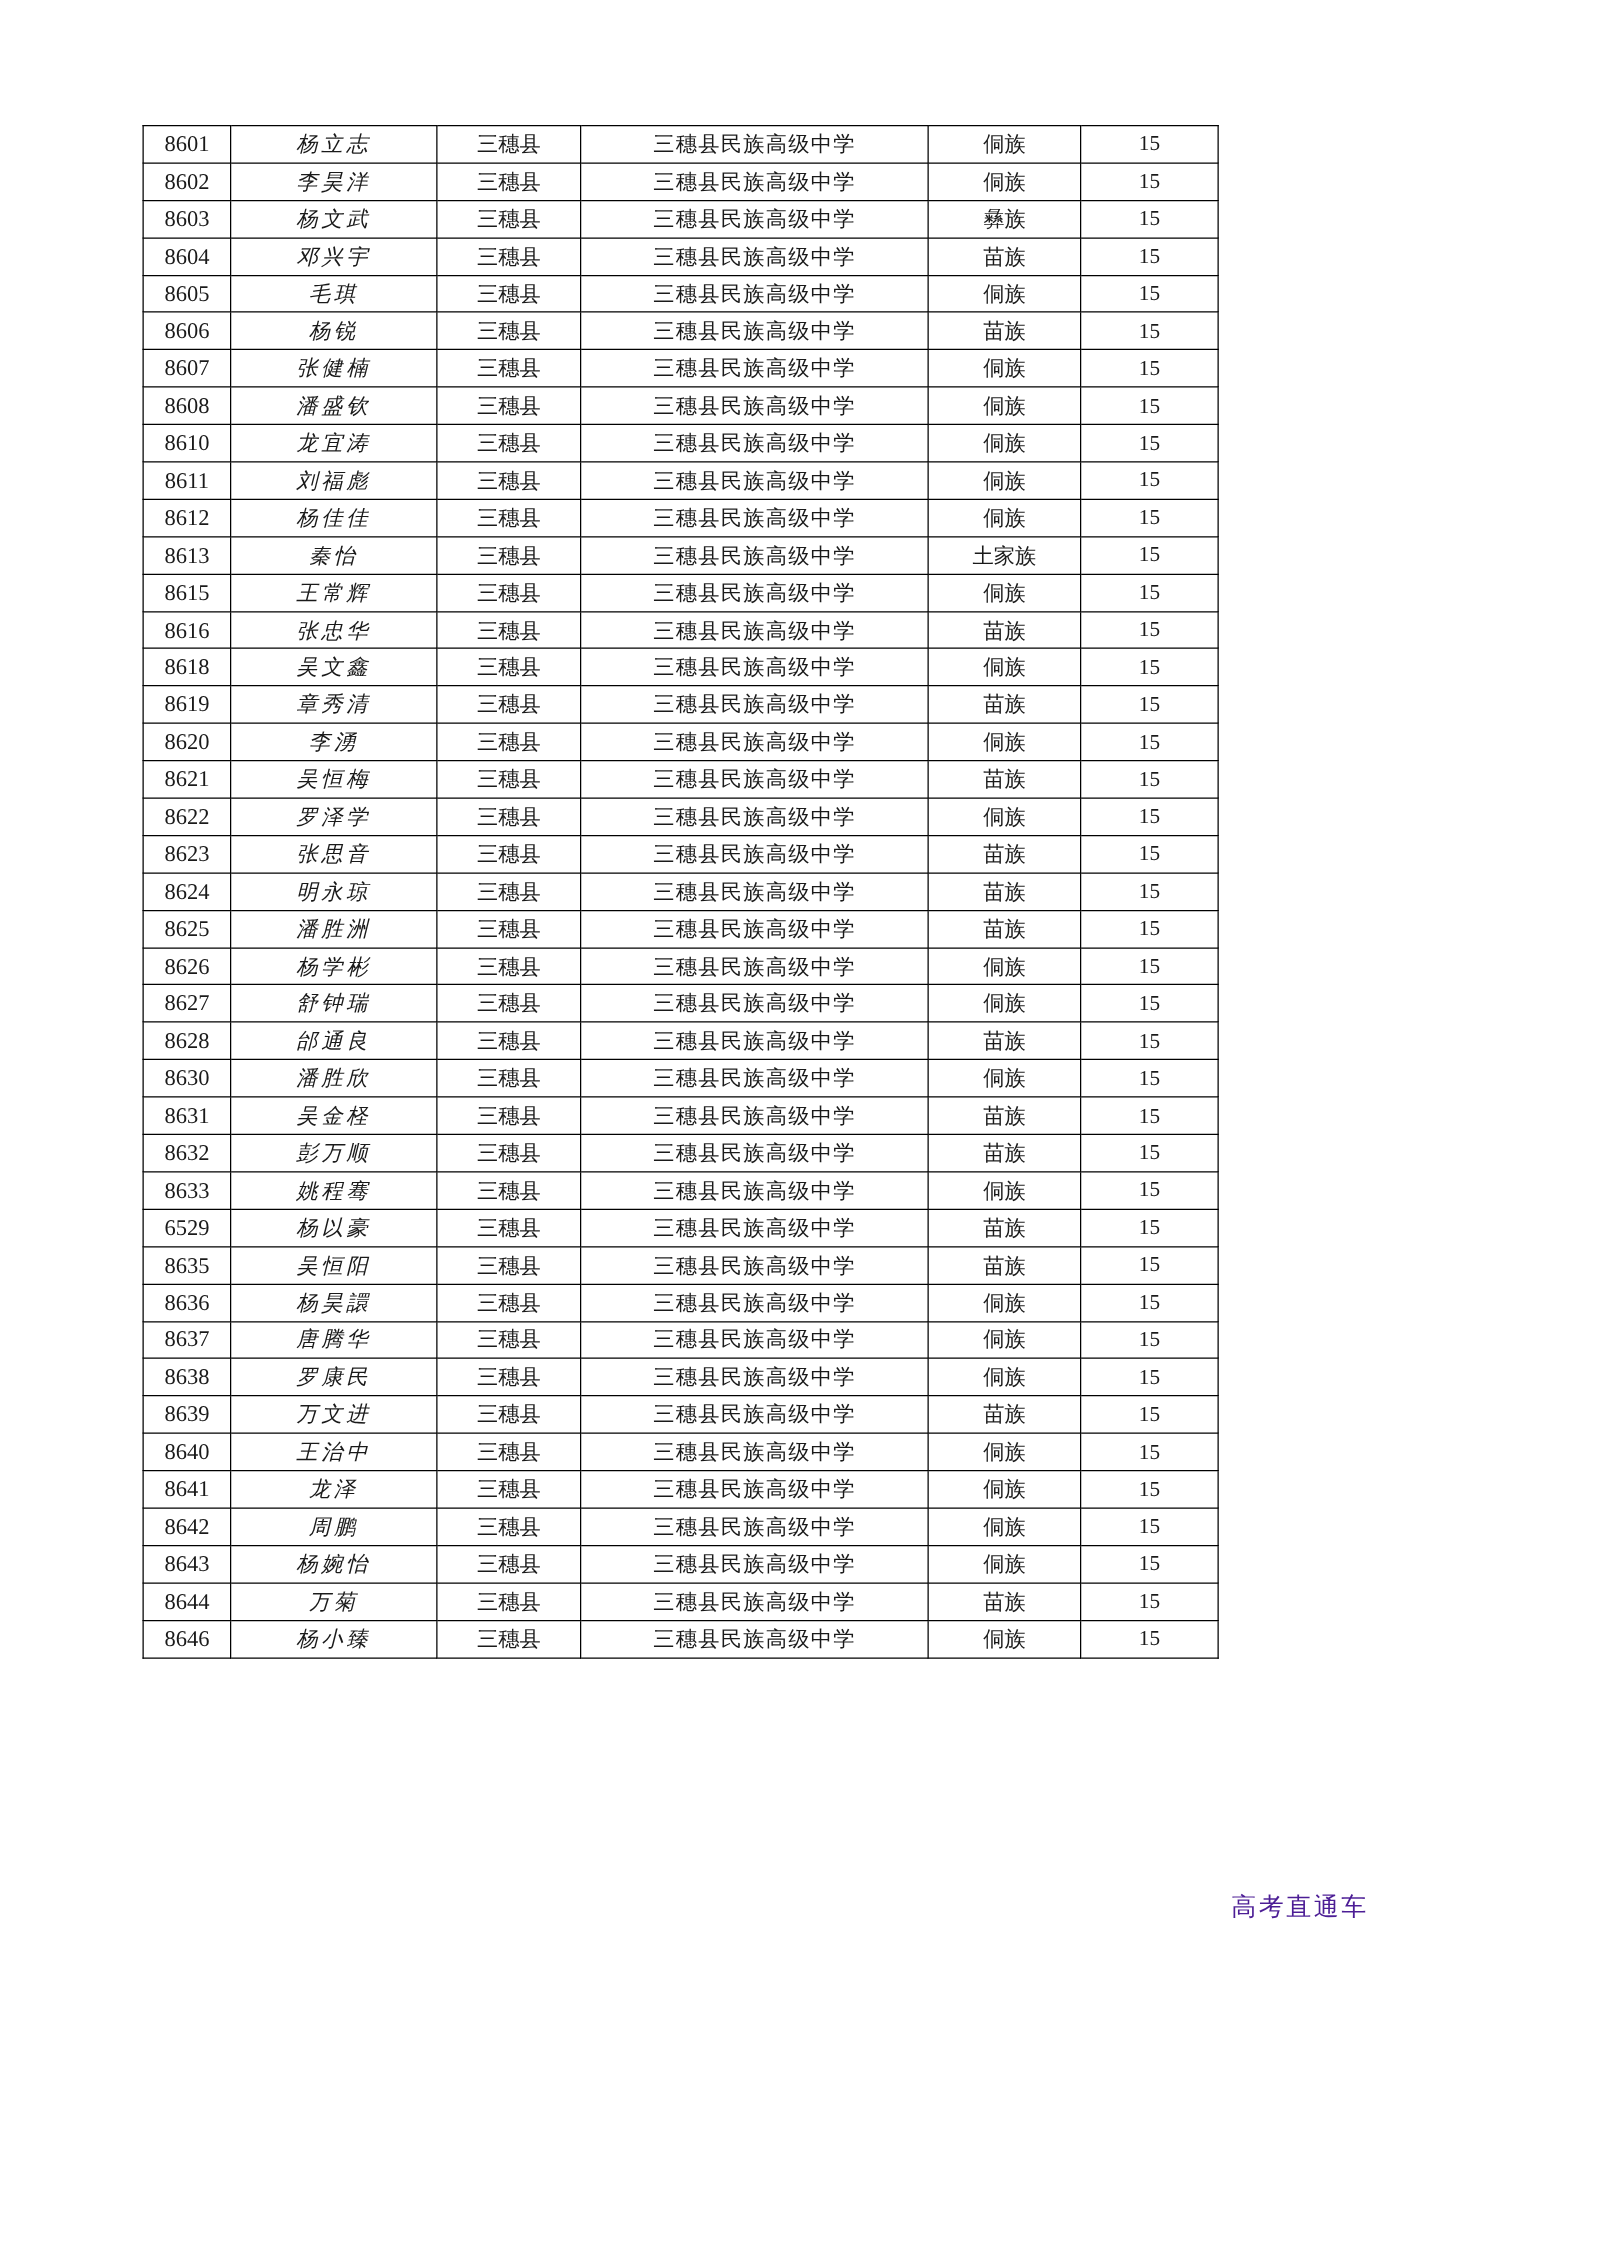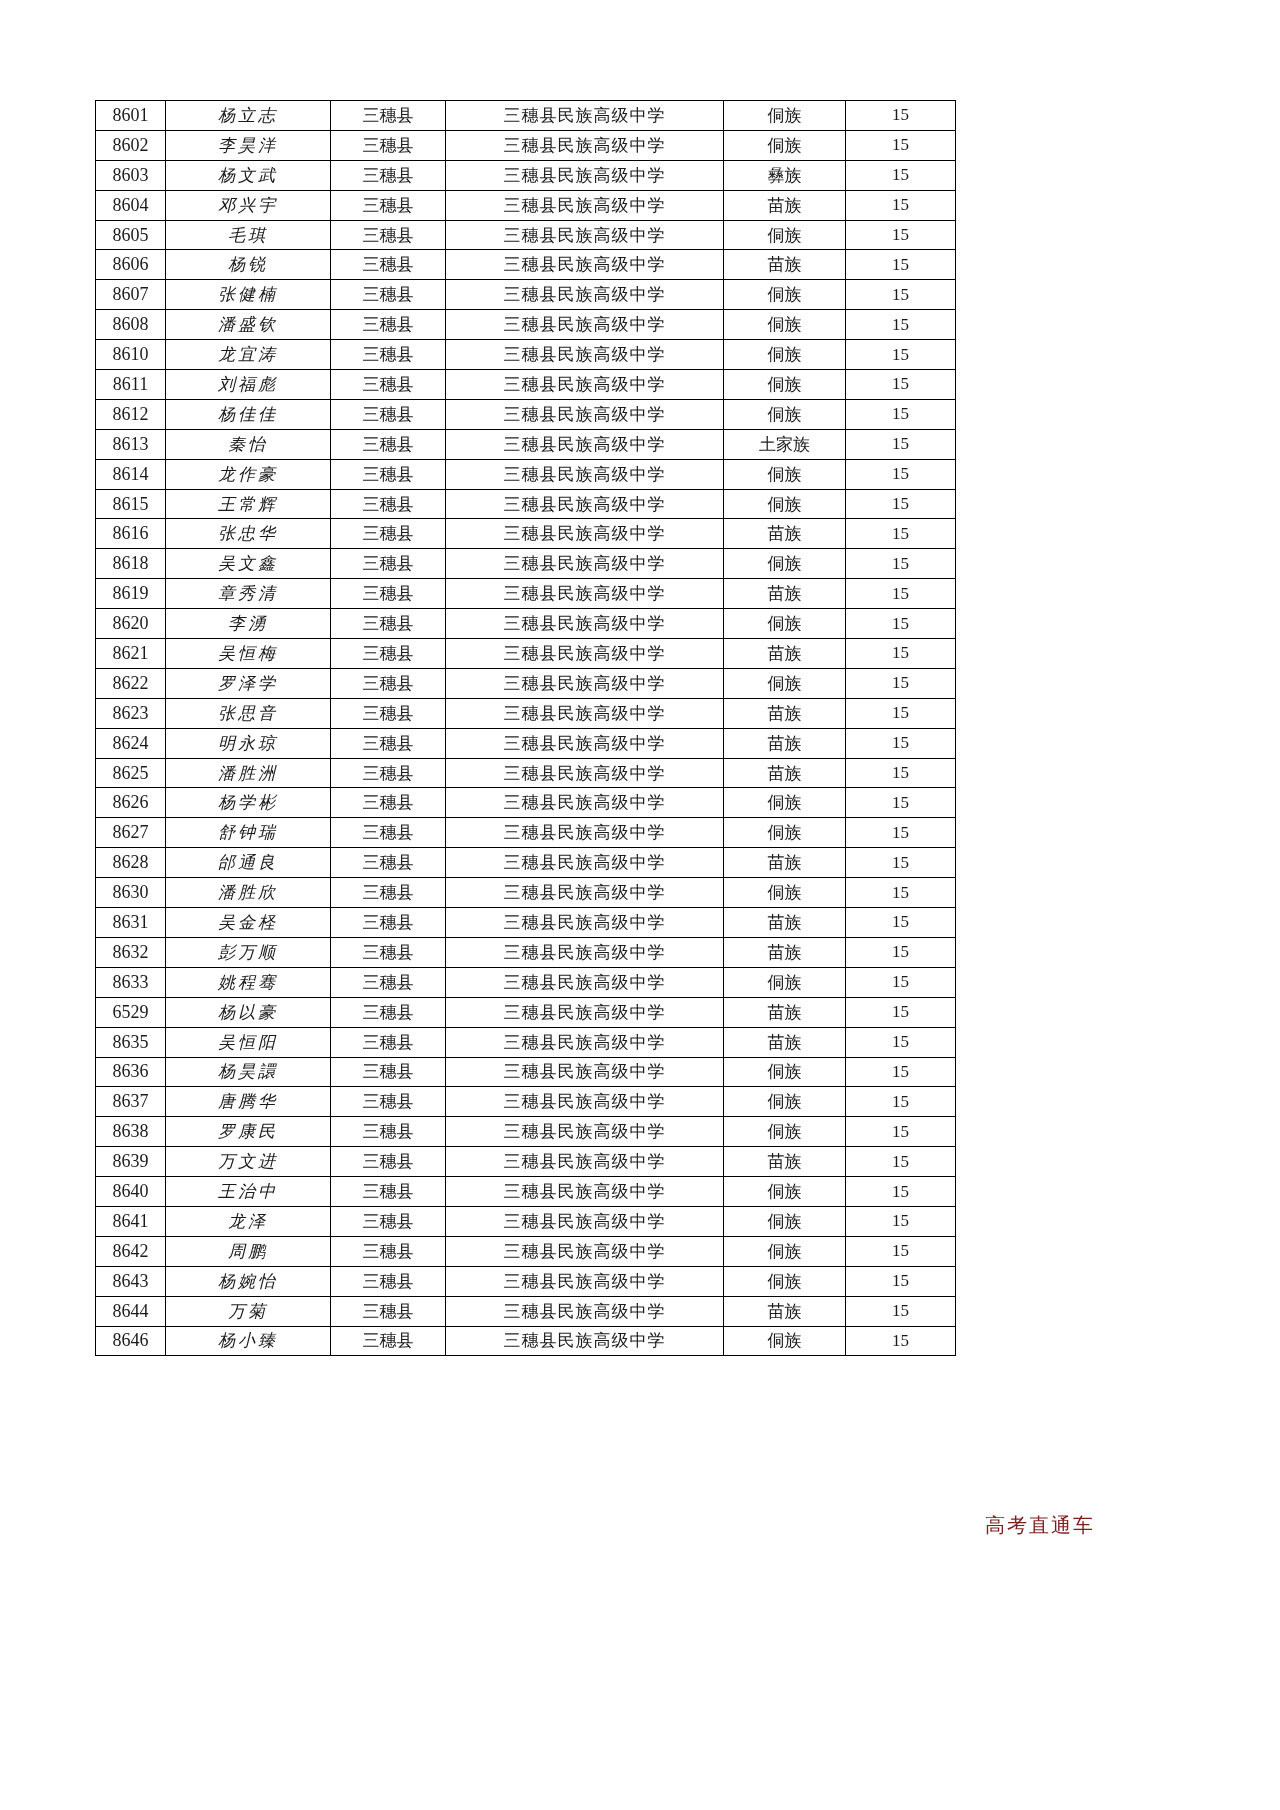--- a/index.html
+++ b/index.html
@@ -24,6 +24,7 @@
     border-collapse: collapse;
     table-layout: fixed;
     width: 860px;
+    margin-left: 19px;
   }
   table.roster td {
     border: 1px solid #000000;

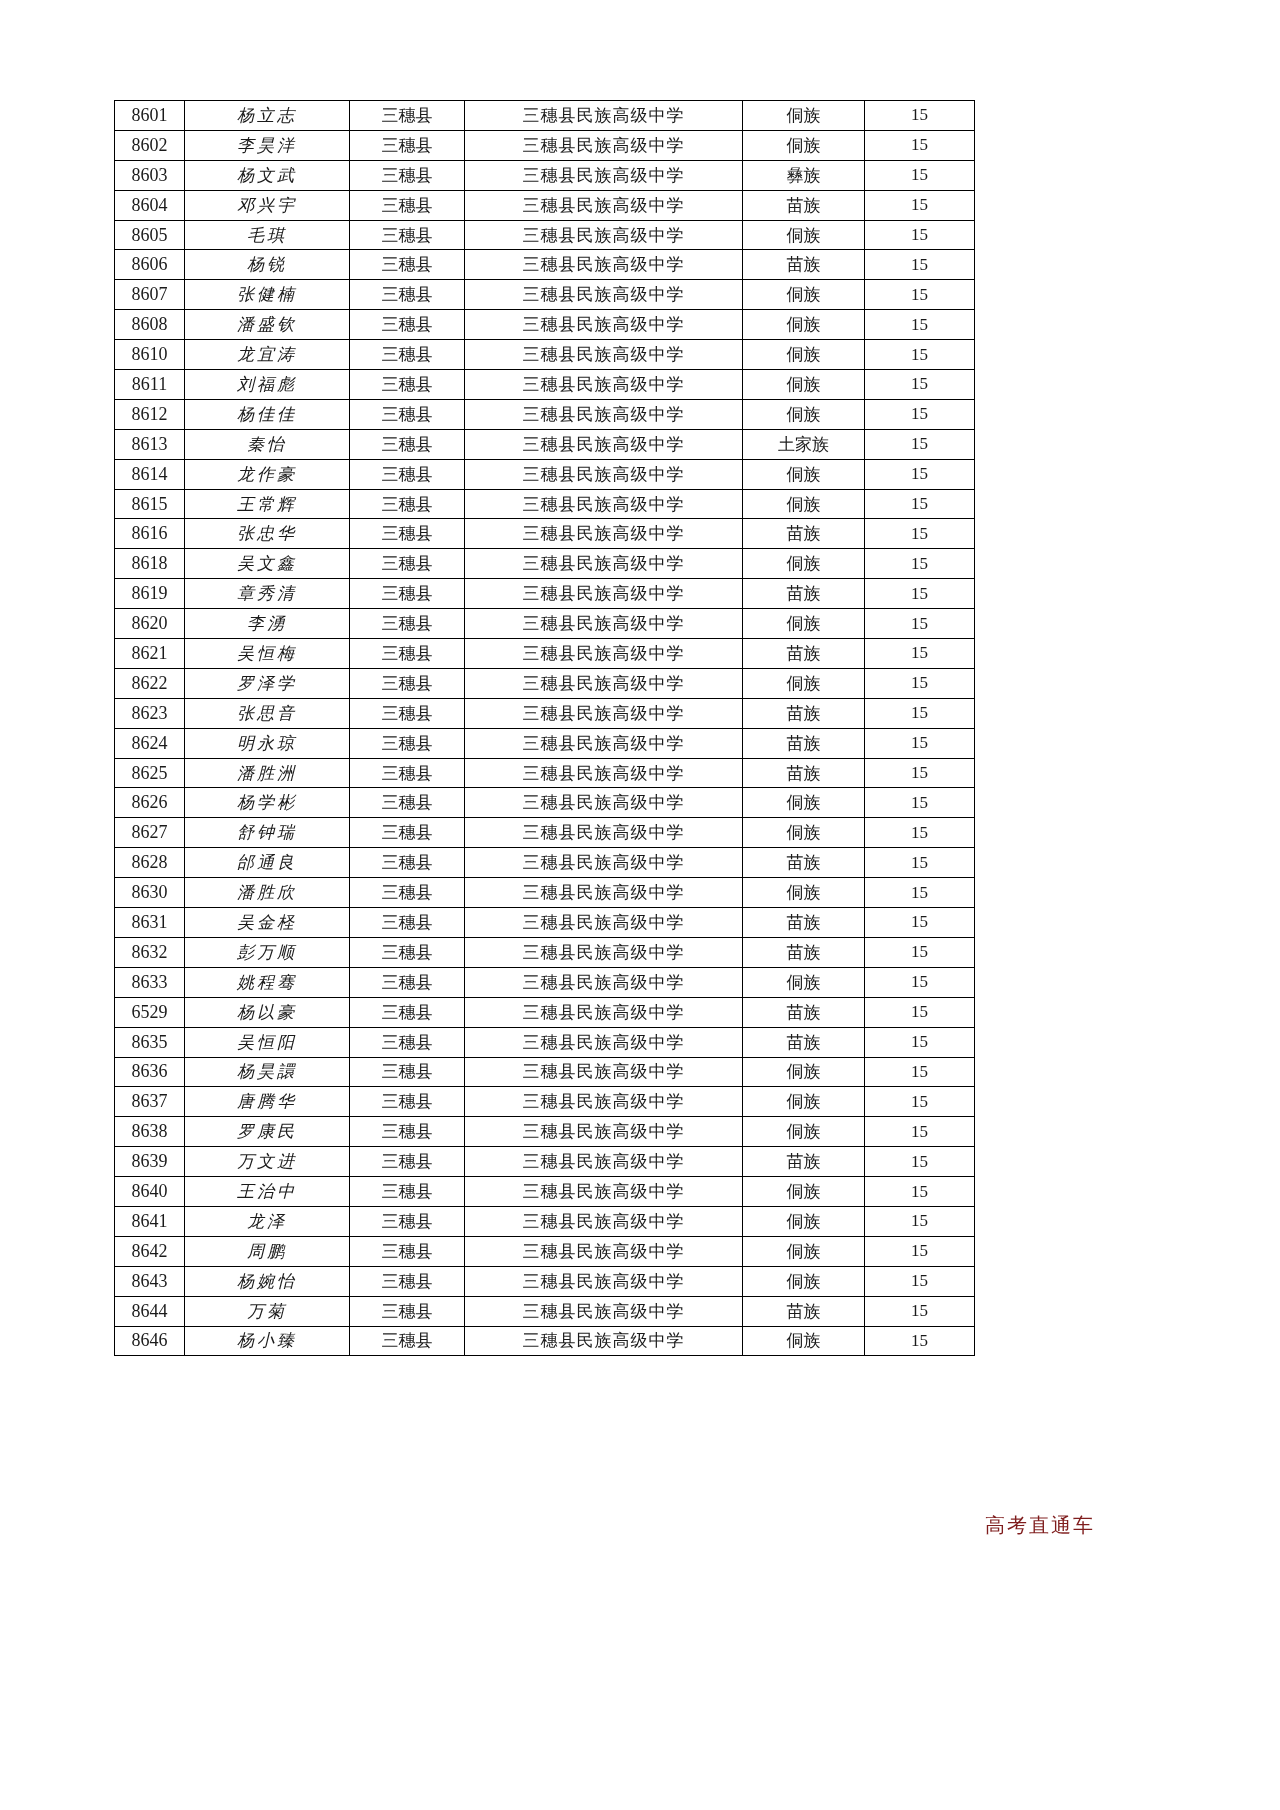--- a/index.html
+++ b/index.html
@@ -168,14 +168,6 @@
           <td class="cell-score">15</td>
         </tr>
         <tr>
-          <td class="cell-id">8614</td>
-          <td class="cell-name">龙作豪</td>
-          <td class="cell-county">三穗县</td>
-          <td class="cell-school">三穗县民族高级中学</td>
-          <td class="cell-ethnicity">侗族</td>
-          <td class="cell-score">15</td>
-        </tr>
-        <tr>
           <td class="cell-id">8615</td>
           <td class="cell-name">王常辉</td>
           <td class="cell-county">三穗县</td>

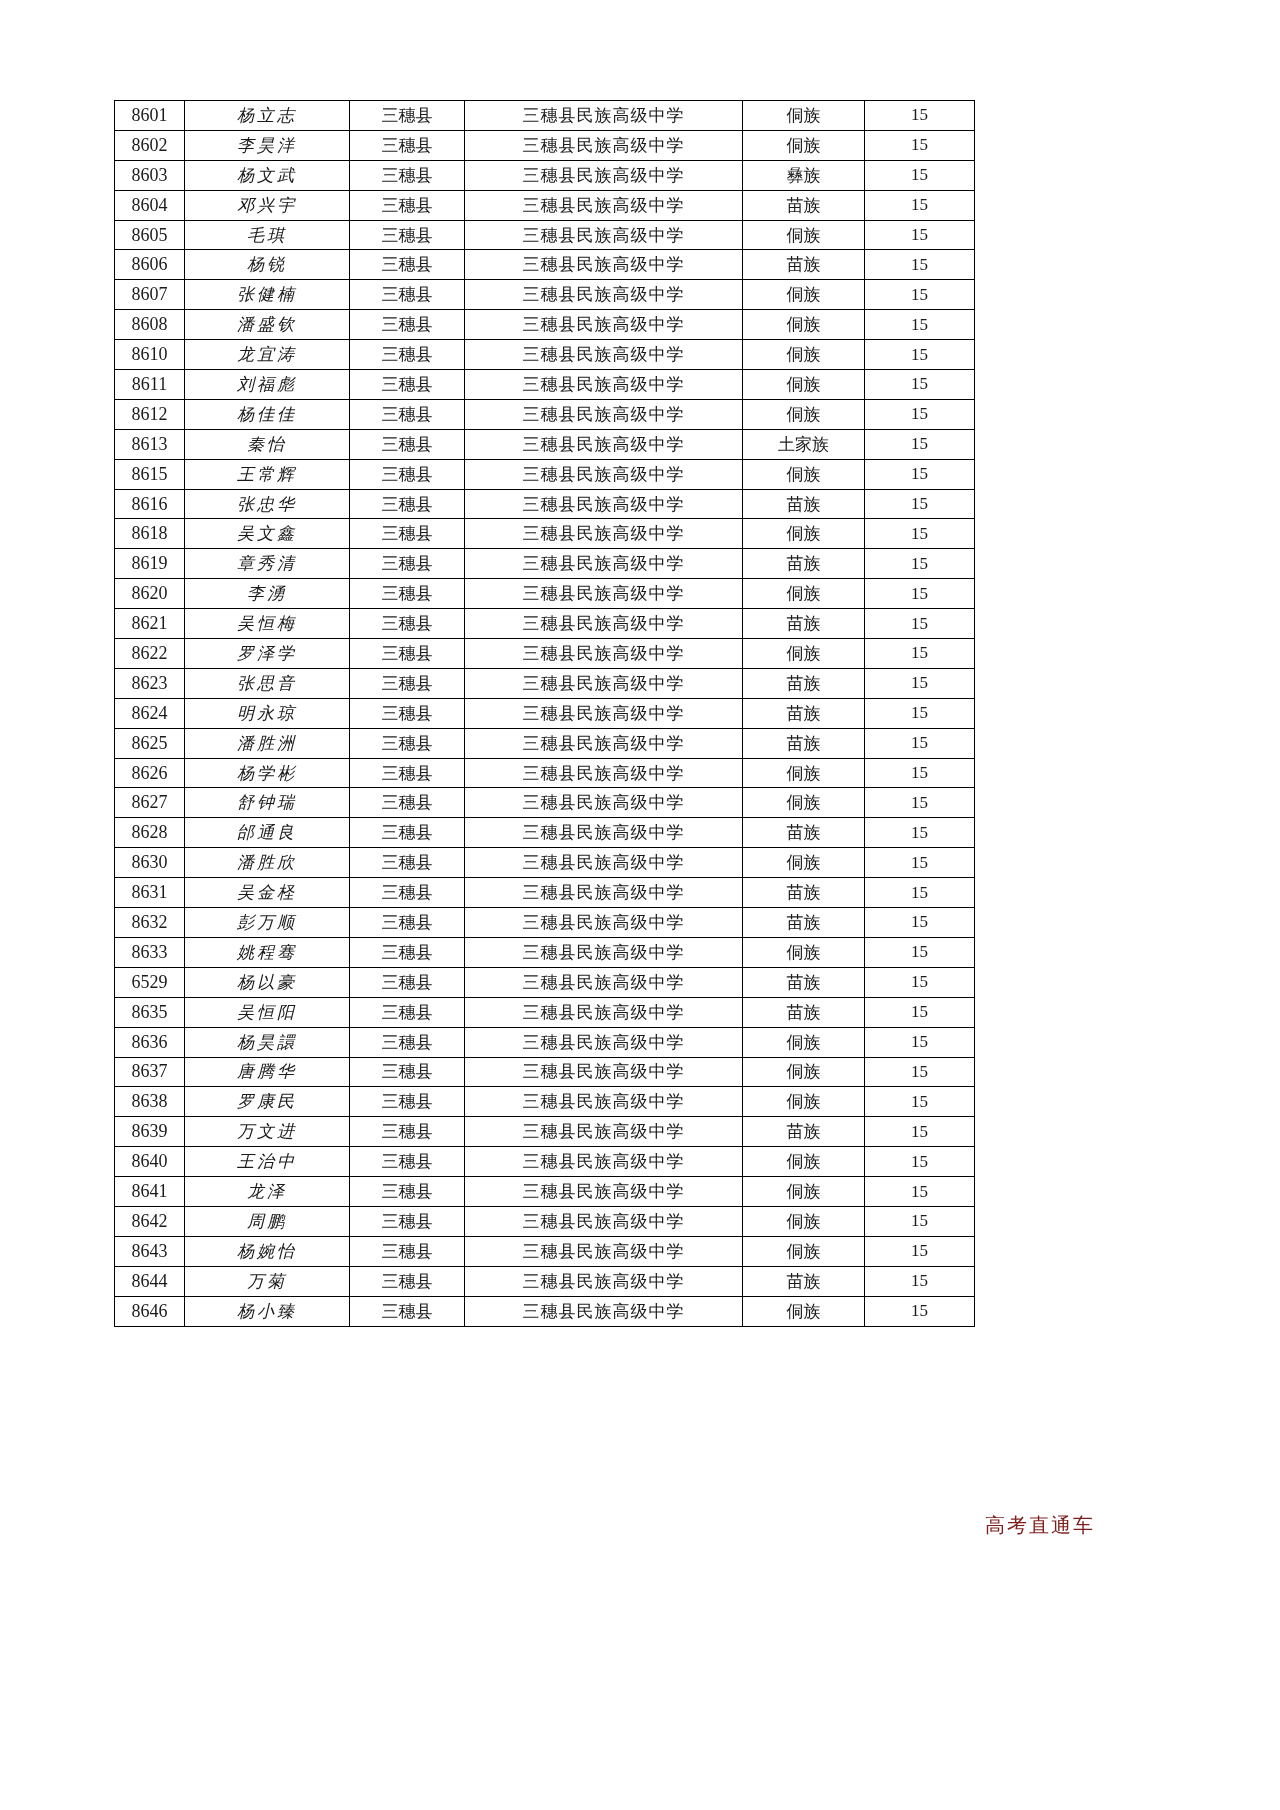--- a/index.html
+++ b/index.html
@@ -52,7 +52,7 @@
     top: 1512px;
     font-family: "Liberation Sans", "DejaVu Sans", sans-serif;
     font-size: 20px;
-    color: #7f1d1d;
+    color: #4c1d95;
     letter-spacing: 2px;
     white-space: nowrap;
   }

